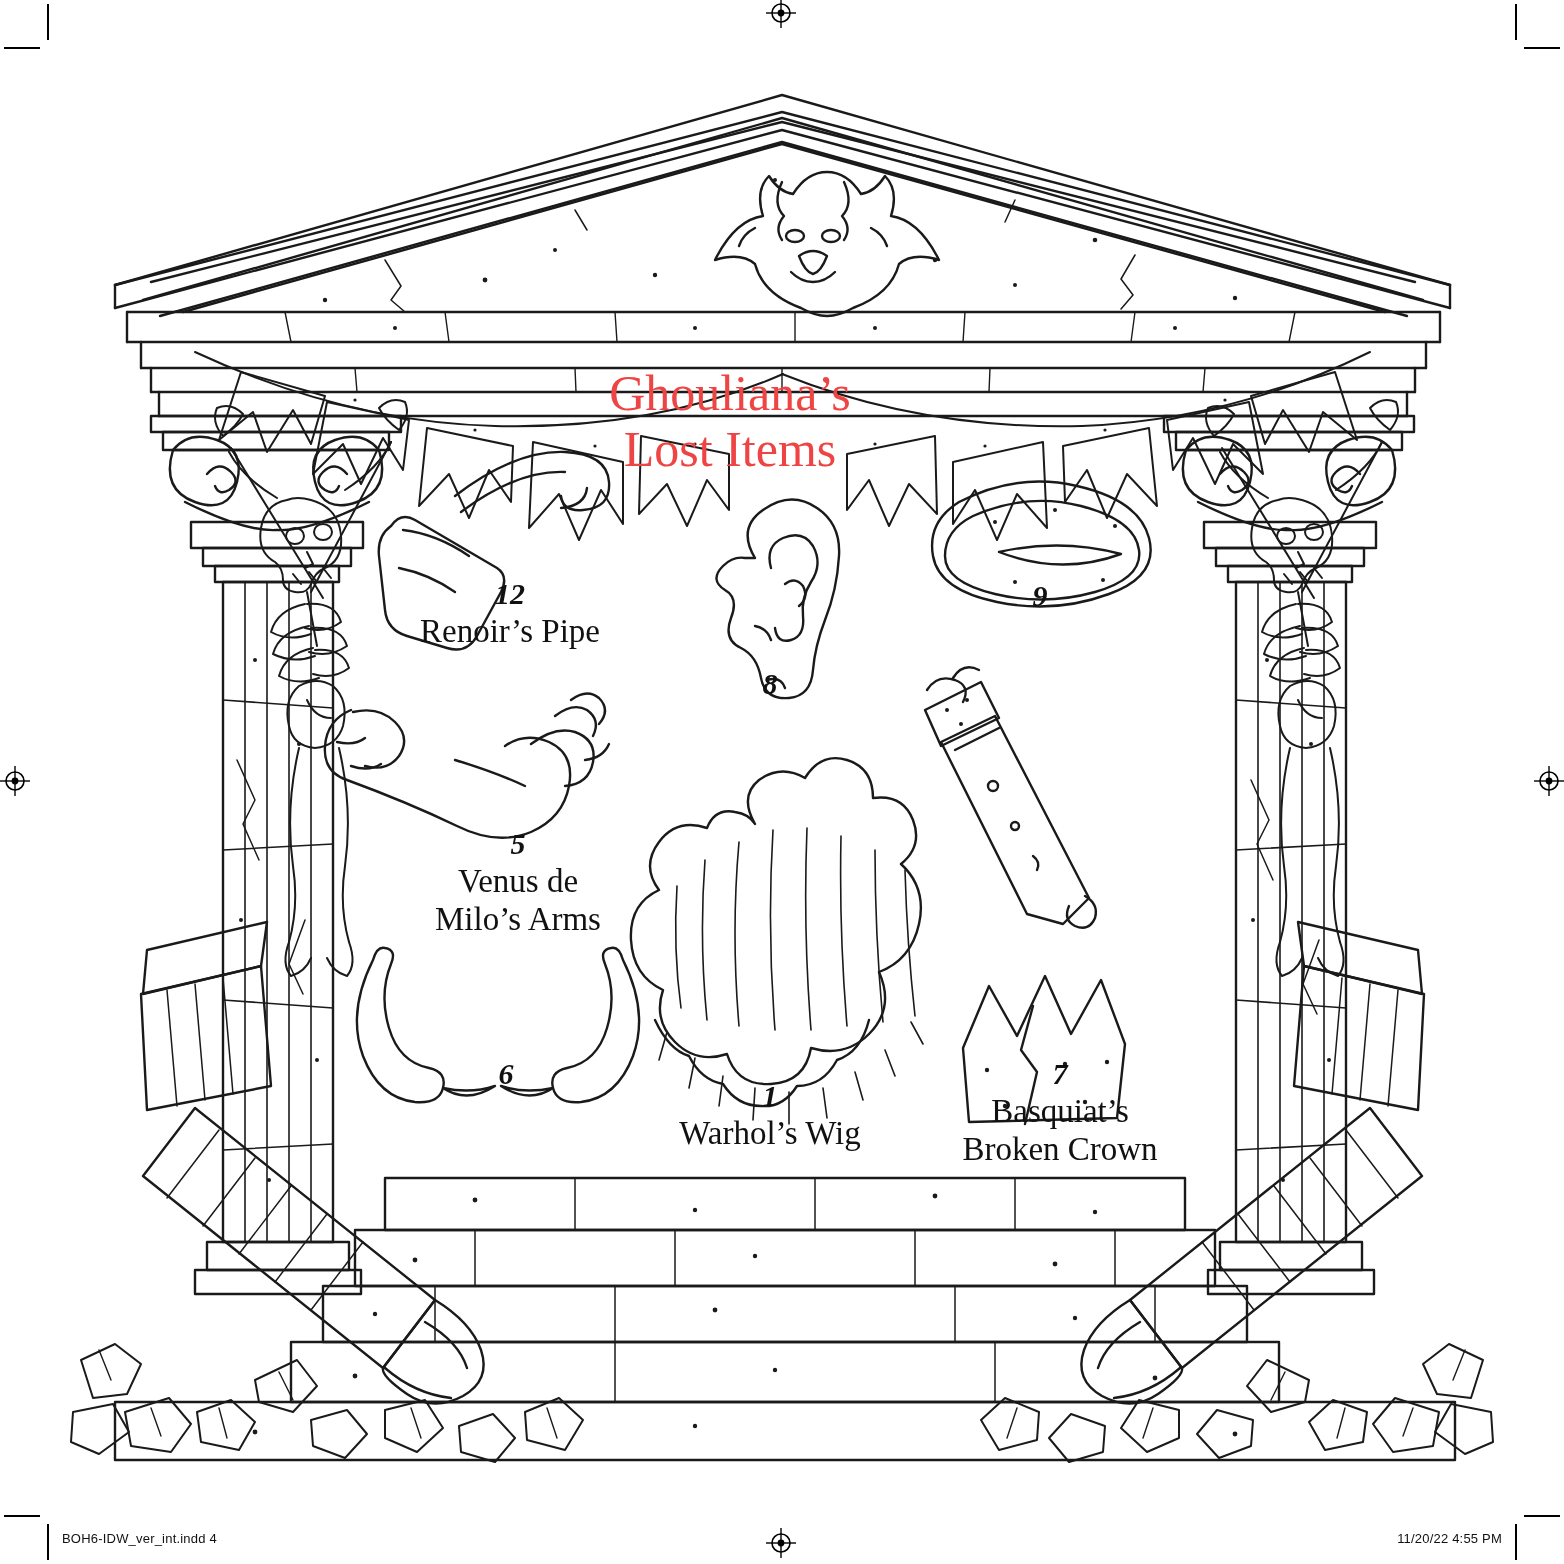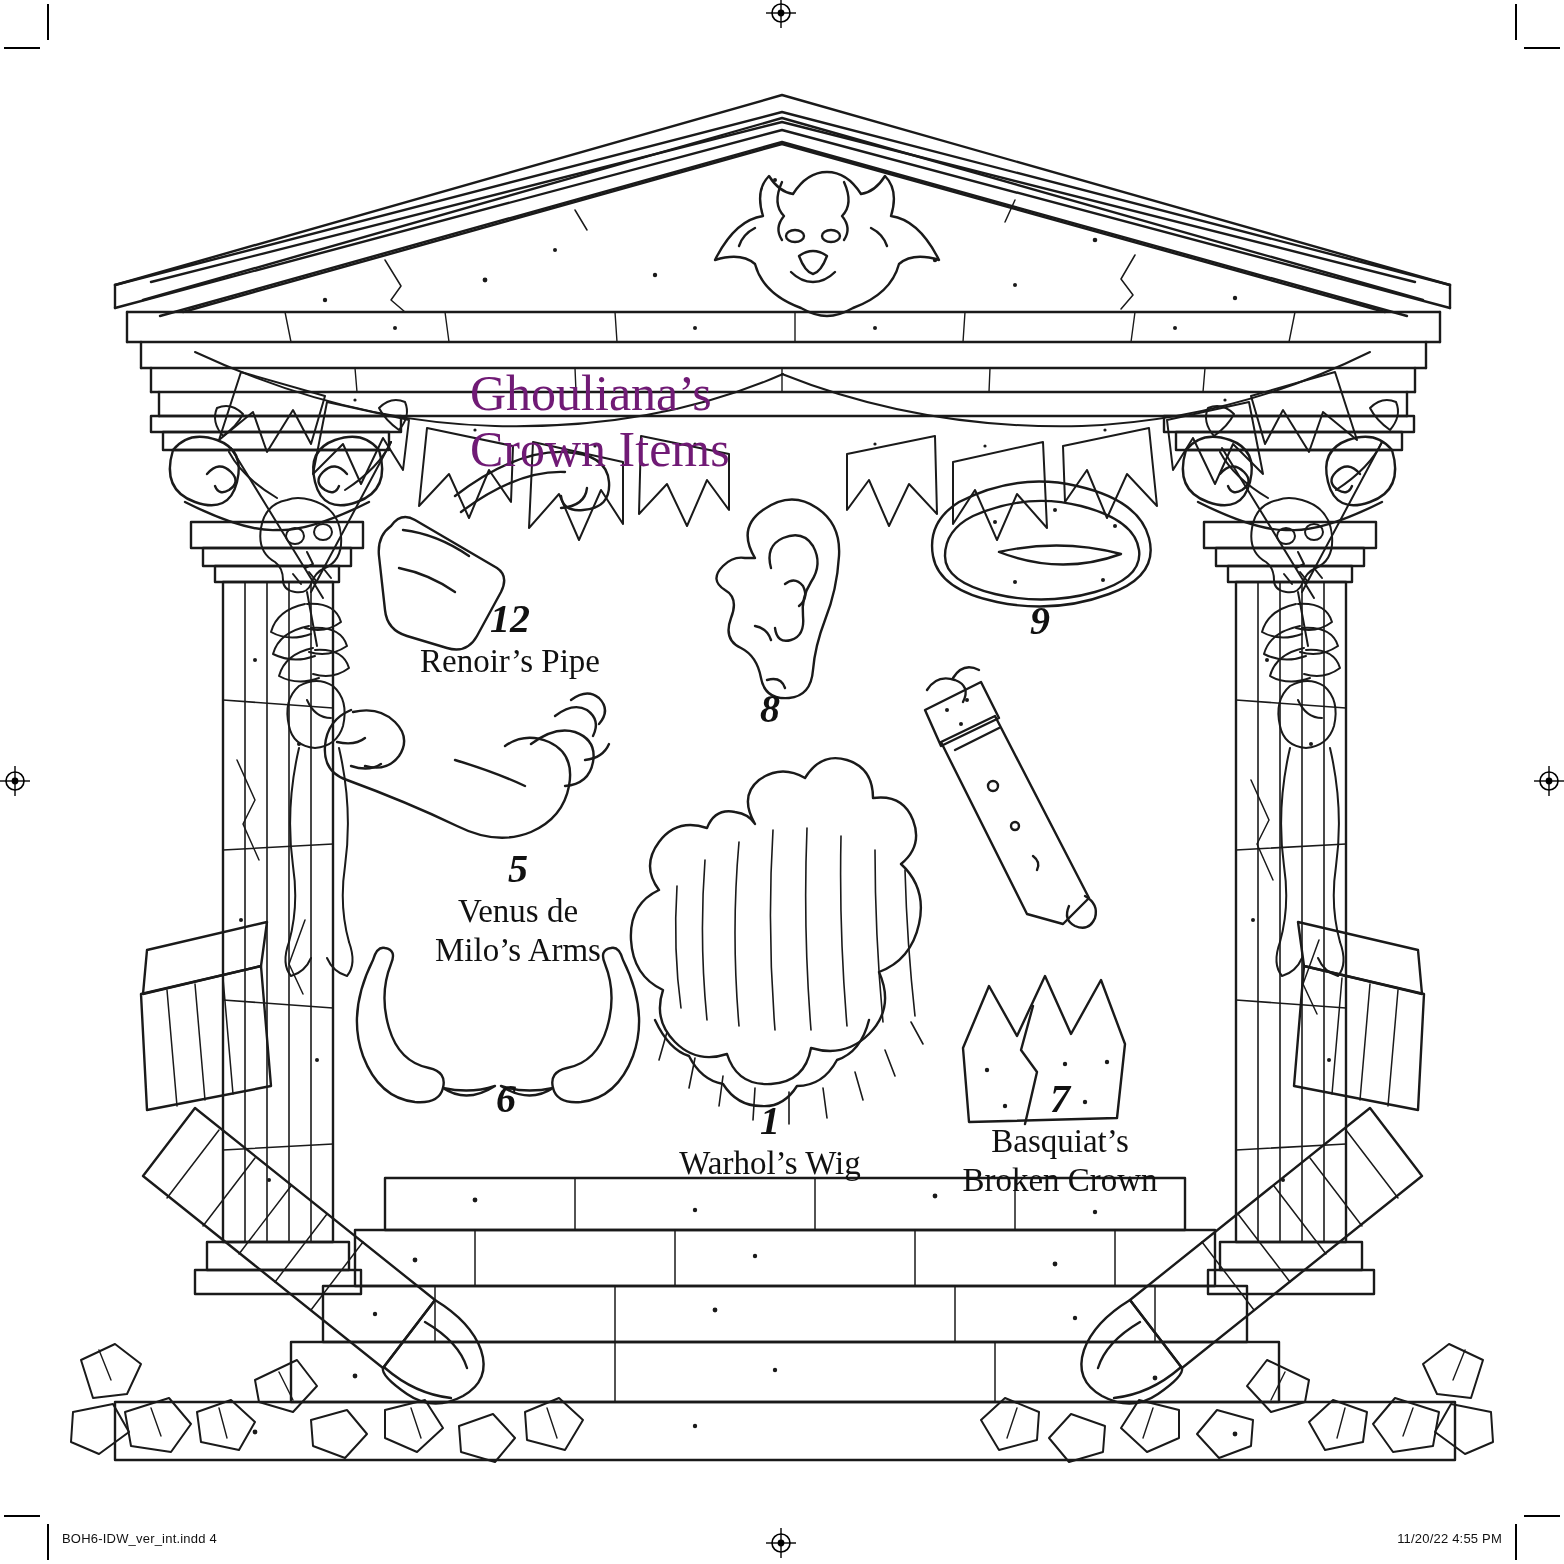--- a/index.html
+++ b/index.html
@@ -64,10 +64,10 @@
     left: 470px;
     top: 365px;
     width: 520px;
-    text-align: left;
+    text-align: center;
     line-height: 1.12;
     font-size: 50px;
-    color: #701a75;
+    color: #ef4444;
   }
   .title-block .l1, .title-block .l2 { display: block; }
 

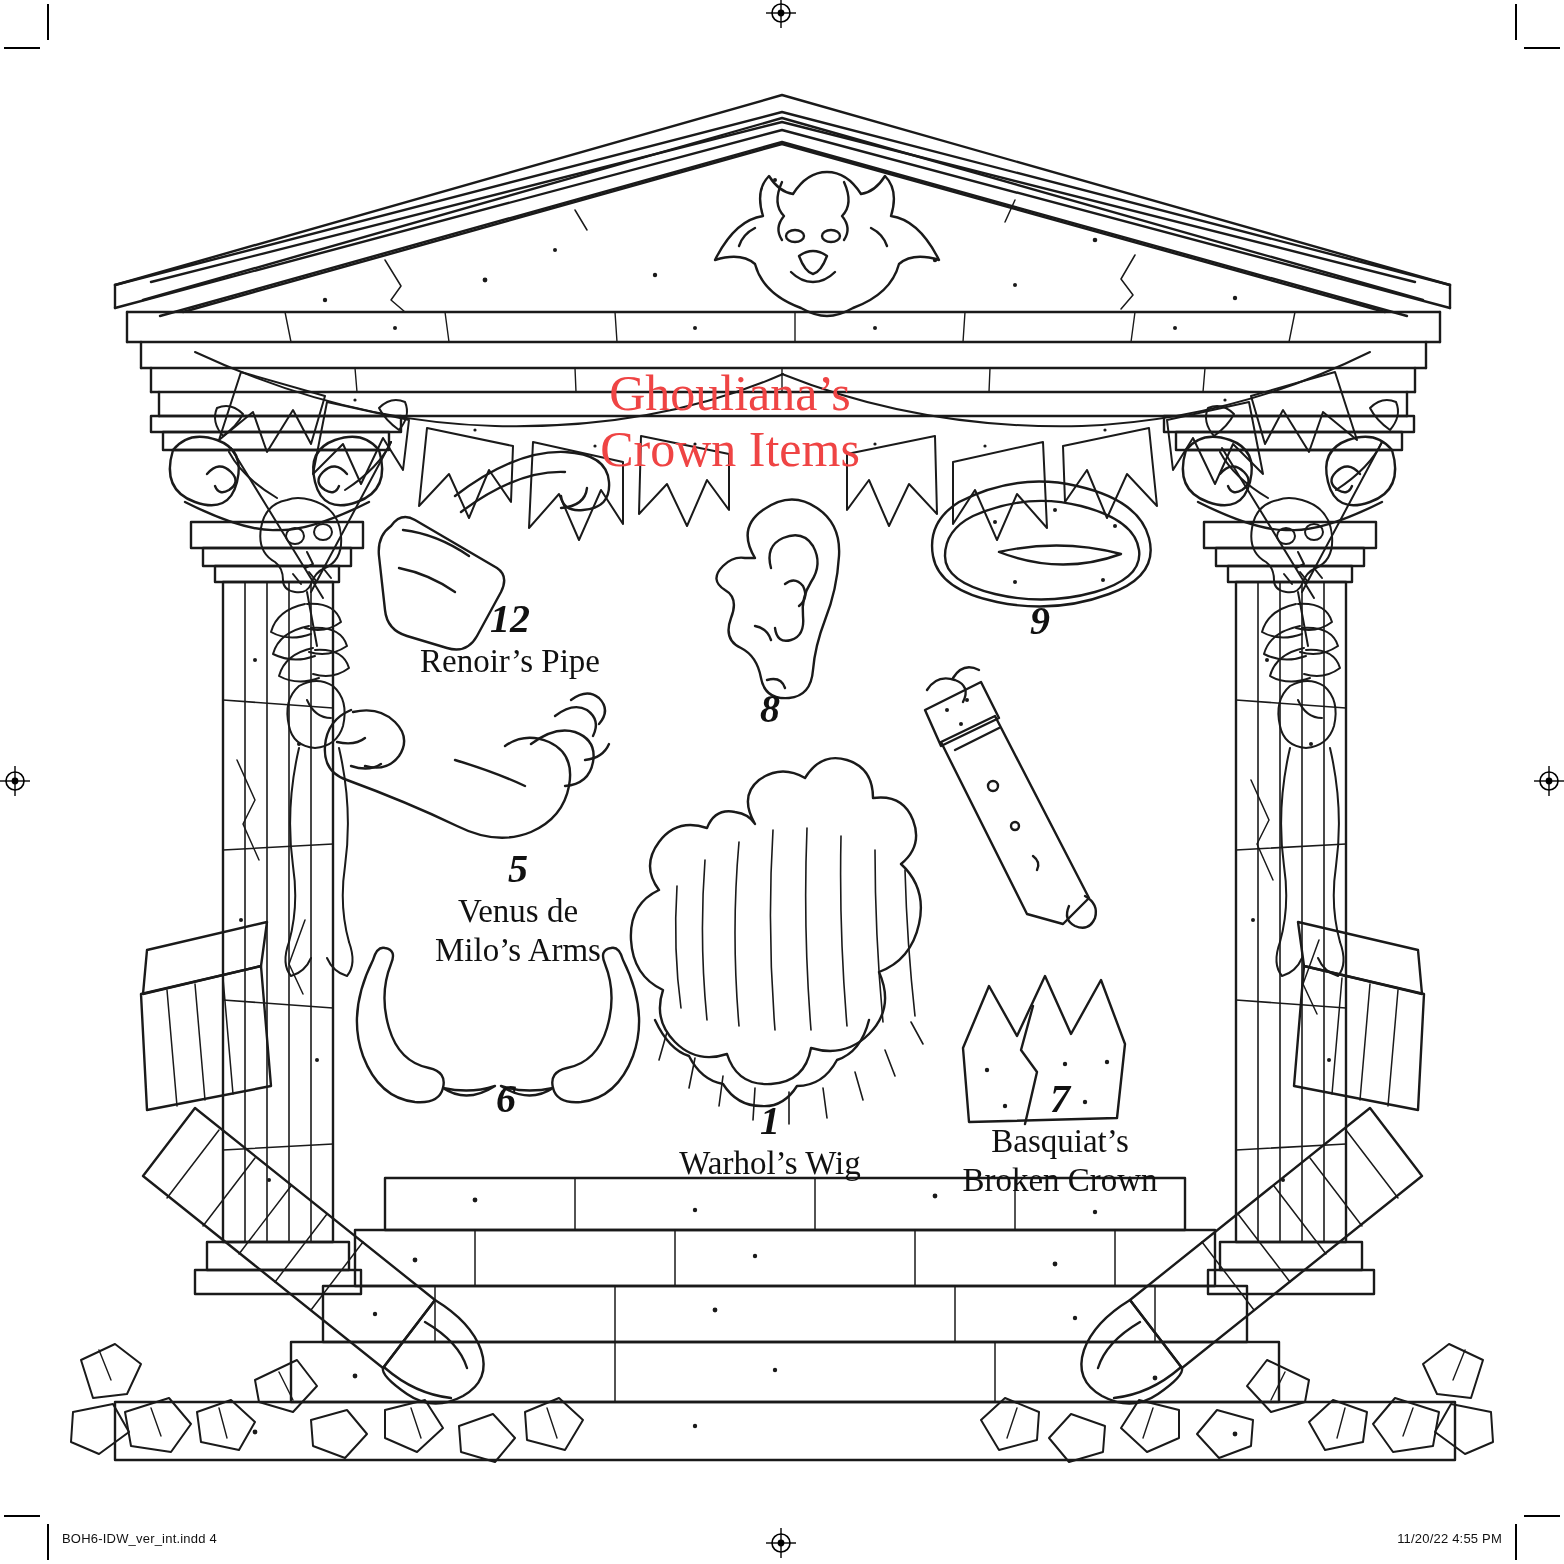--- a/index.html
+++ b/index.html
@@ -597,7 +597,7 @@
 
   <div class="title-block">
     <span class="l1">Ghouliana’s</span>
-    <span class="l2">Crown Items</span>
+    <span class="l2">Lost Items</span>
   </div>
 
   <div class="item" style="left:375px;top:578px;width:270px;">

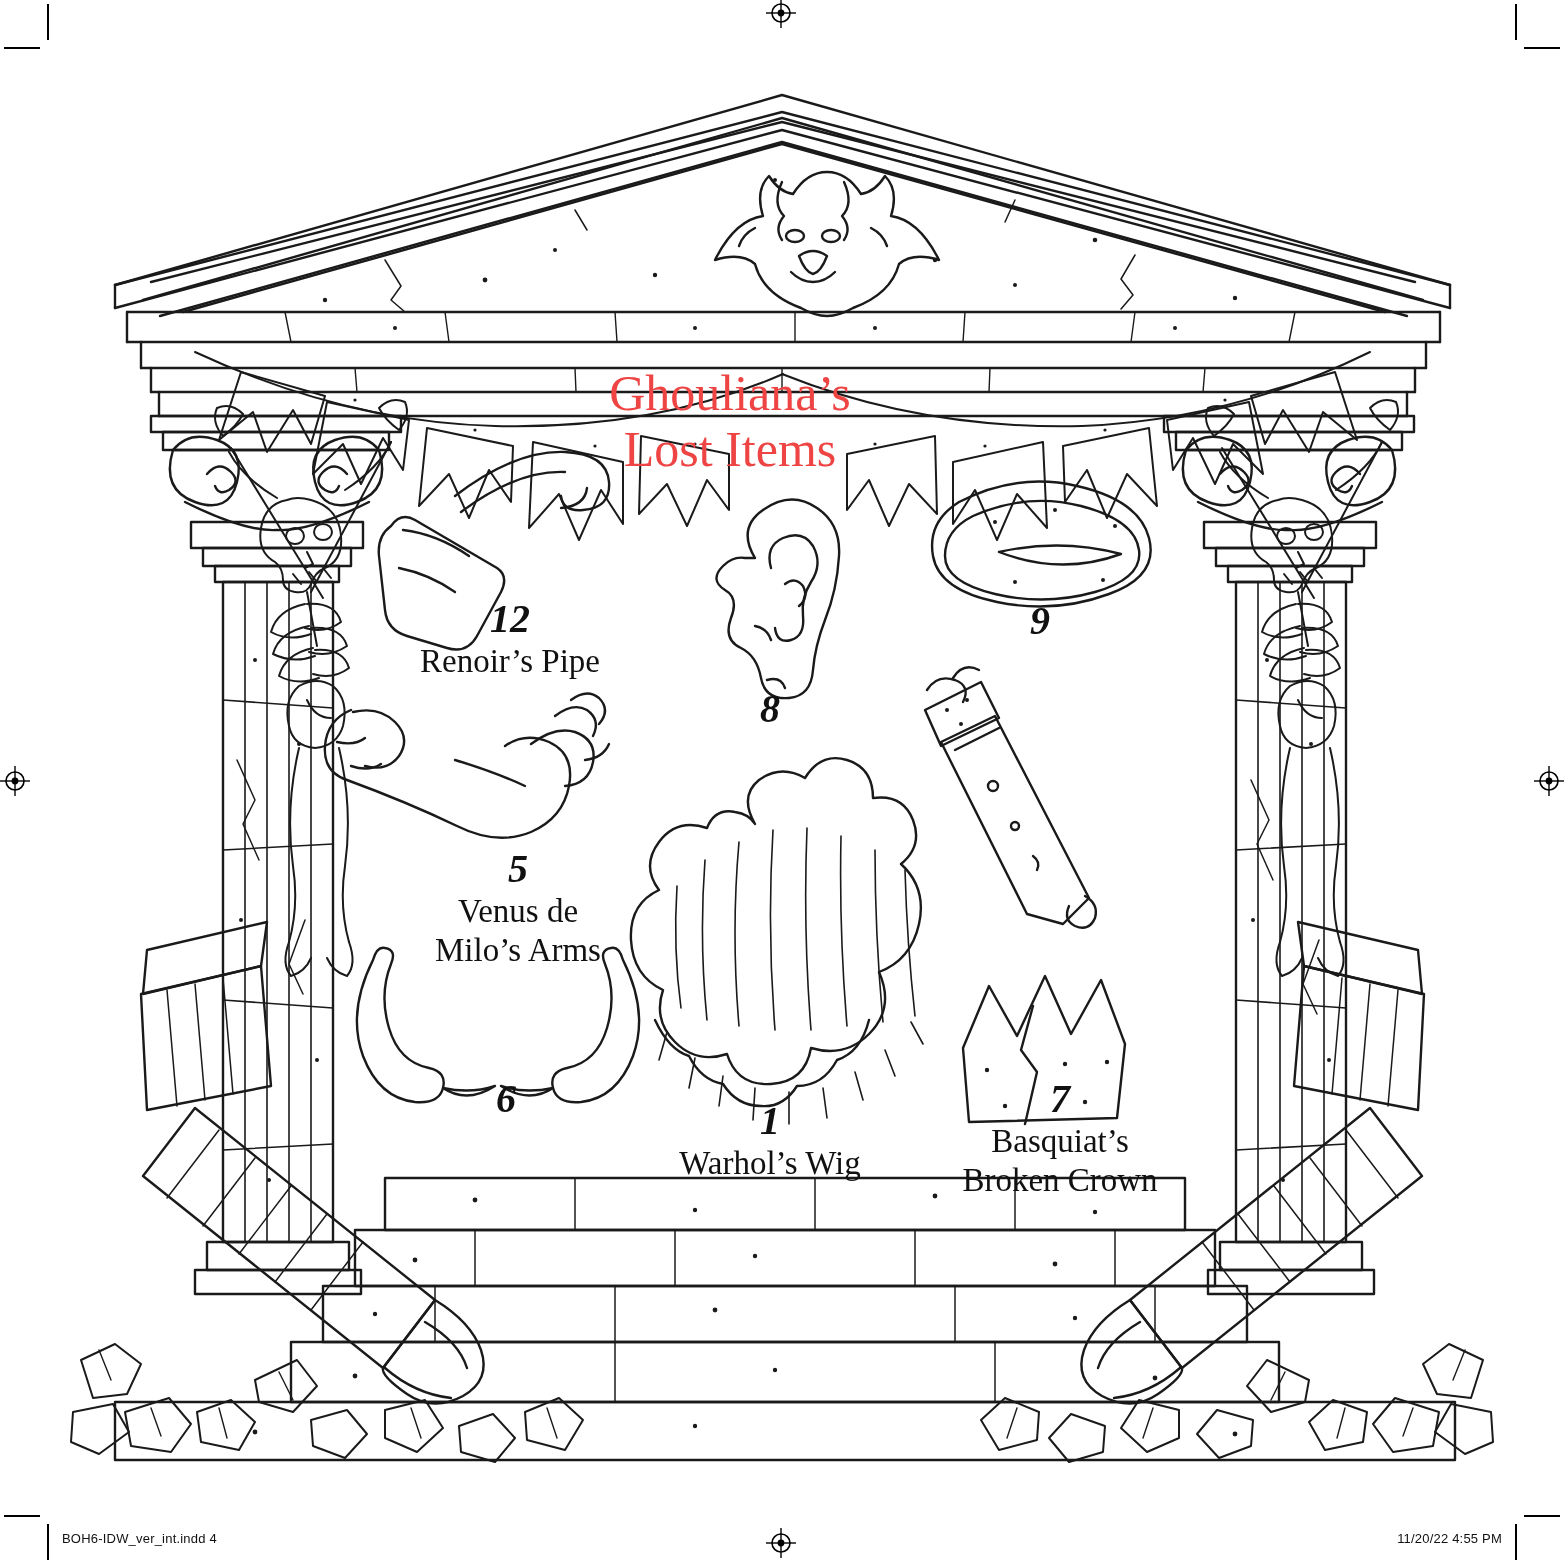--- a/index.html
+++ b/index.html
@@ -80,11 +80,10 @@
   .item .num {
     font-style: italic;
     font-weight: bold;
-    font-size: 40px;
+    font-size: 30px;
     line-height: 1.05;
     display: block;
     margin-bottom: 2px;
-    margin-top: 20px;
   }
   .item .name {
     font-size: 33px;

